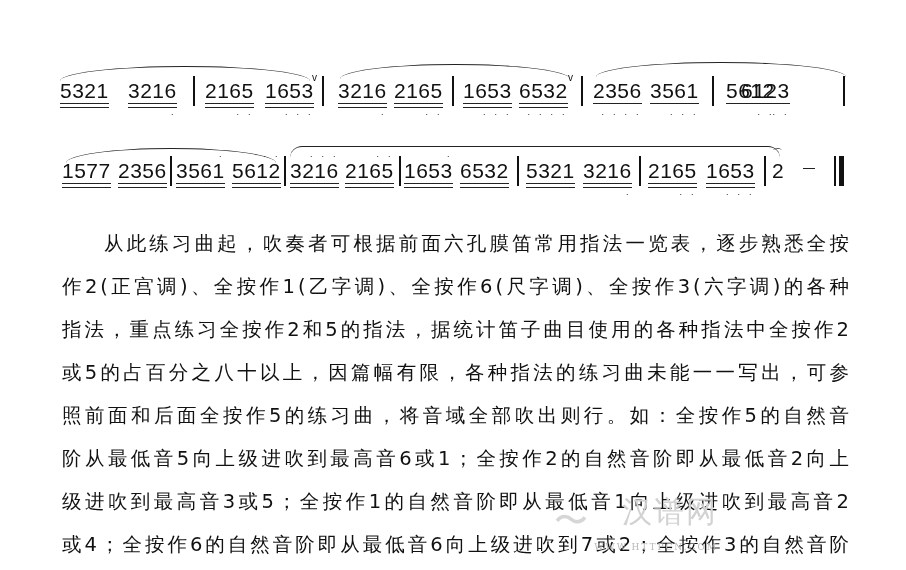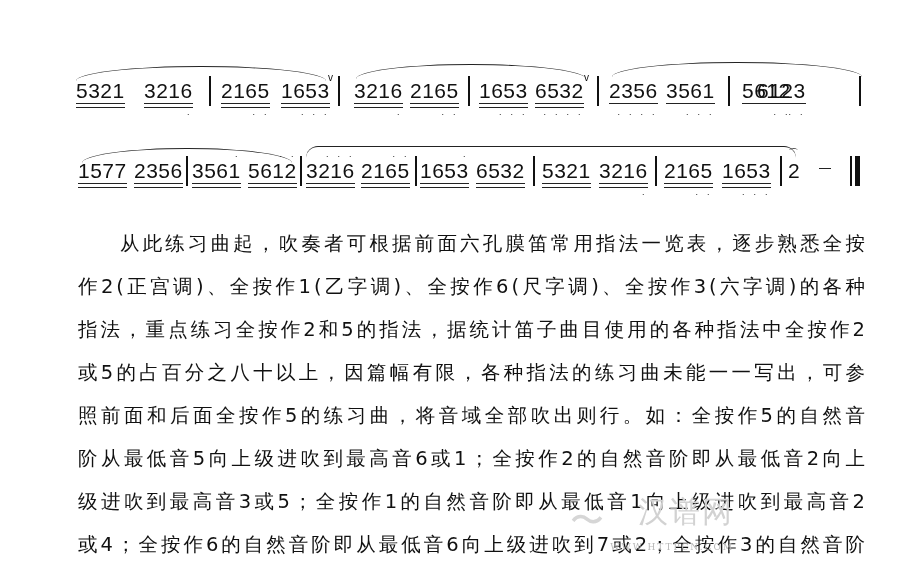--- a/index.html
+++ b/index.html
@@ -10,7 +10,7 @@
       font-family: "DejaVu Sans", sans-serif;
       color: #111;
     }
-    .page { position: relative; width: 740px; height: 570px; margin-left: 16px; }
+    .page { position: relative; width: 740px; height: 570px; }
 
     
     .staff { position: absolute; left: 0; width: 906px; height: 70px; }

